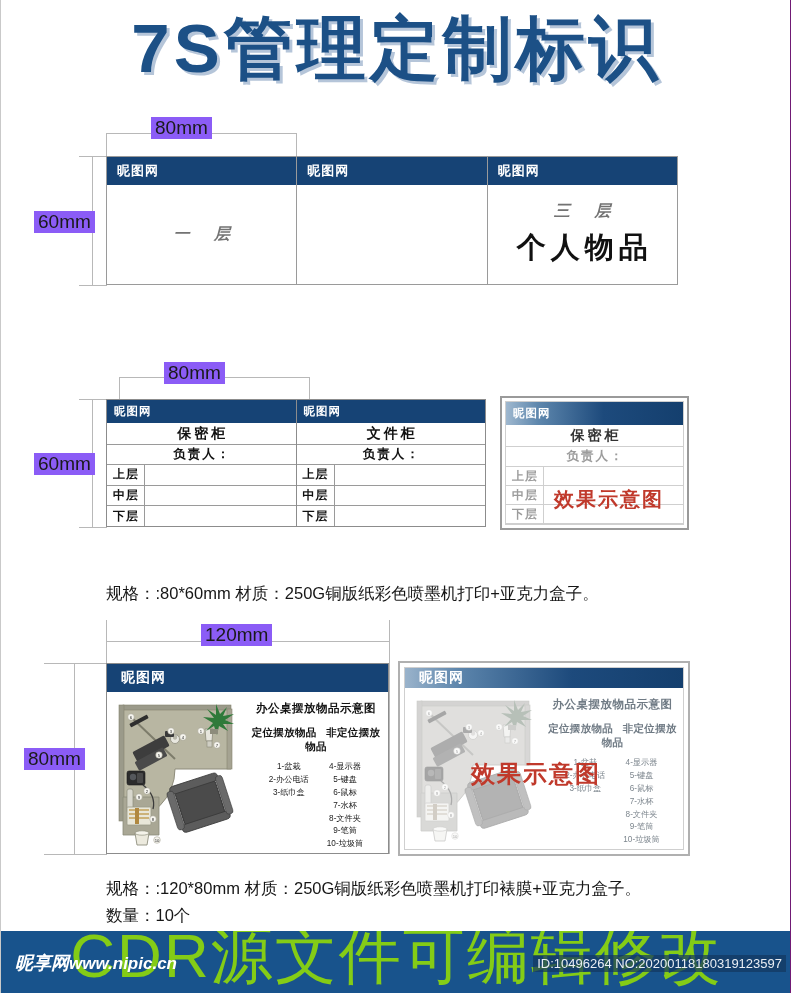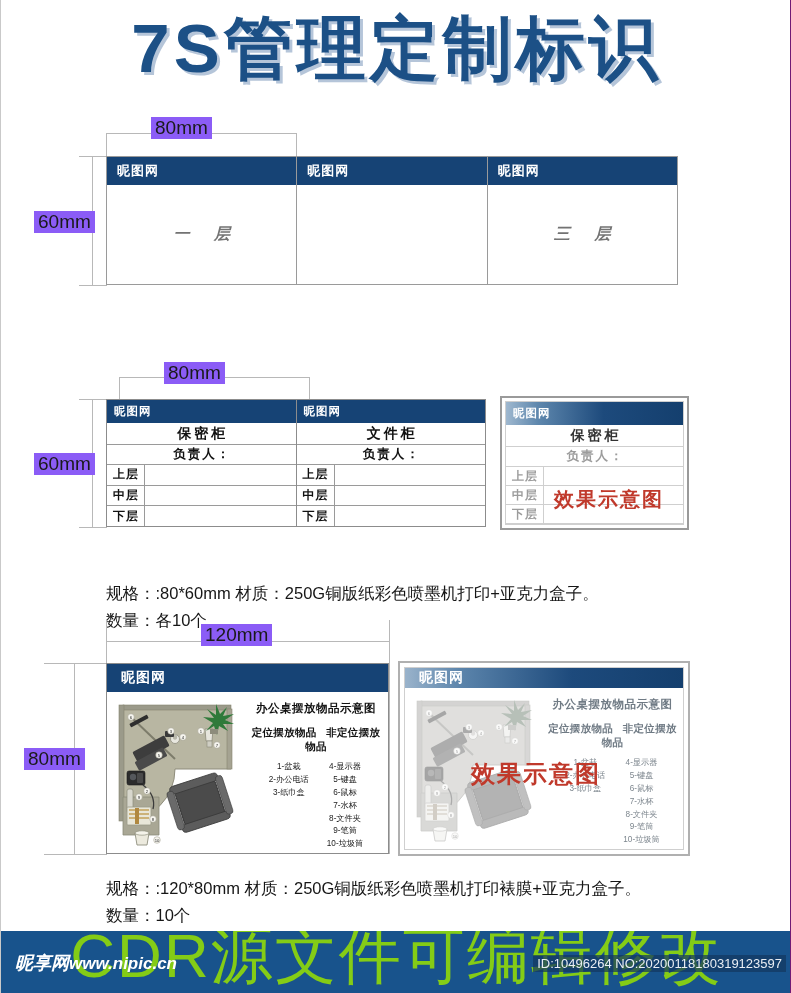--- a/index.html
+++ b/index.html
@@ -202,6 +202,7 @@
       <div class="sign-head">昵图网</div>
       <div class="body">
         <div class="floor">三 层</div>
+        <div class="what">个人物品</div>
       </div>
     </div>
   </div>

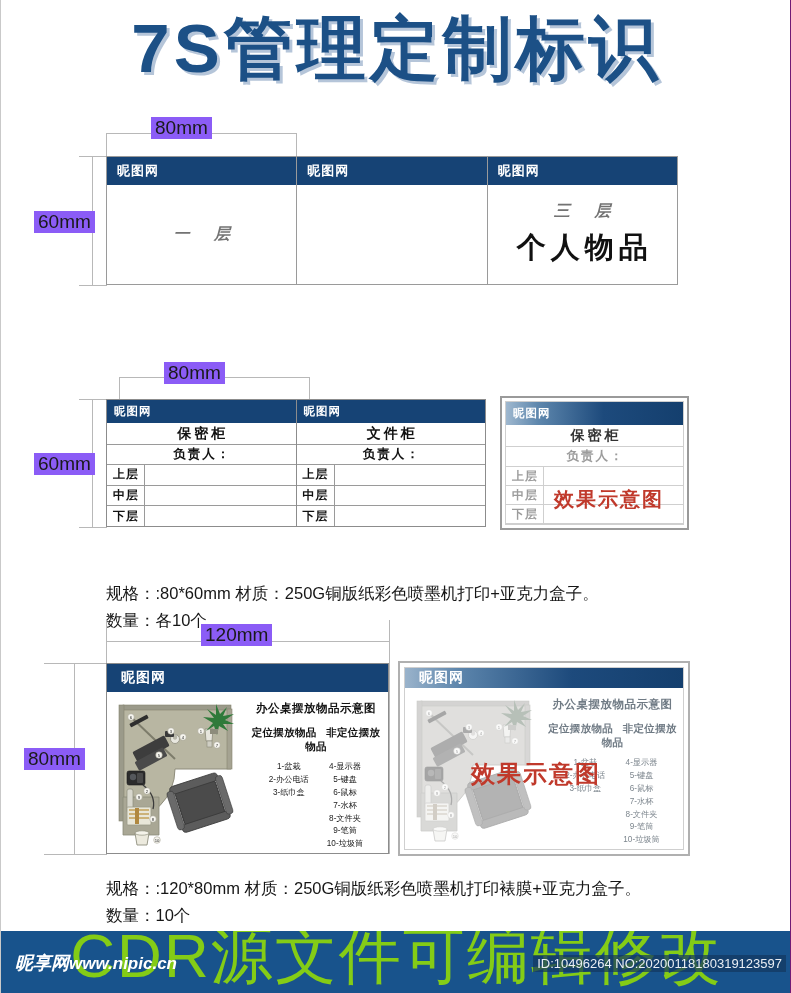--- a/index.html
+++ b/index.html
@@ -280,7 +280,6 @@
 
   <div class="spec" style="left:105px; top:556px;margin-top:24px;">
     <div>规格：:80*60mm 材质：250G铜版纸彩色喷墨机打印+亚克力盒子。</div>
-    <div>数量：各10个</div>
   </div>
 
   <div class="gline h" style="left:105px; top:641px; width:283px;"></div>

